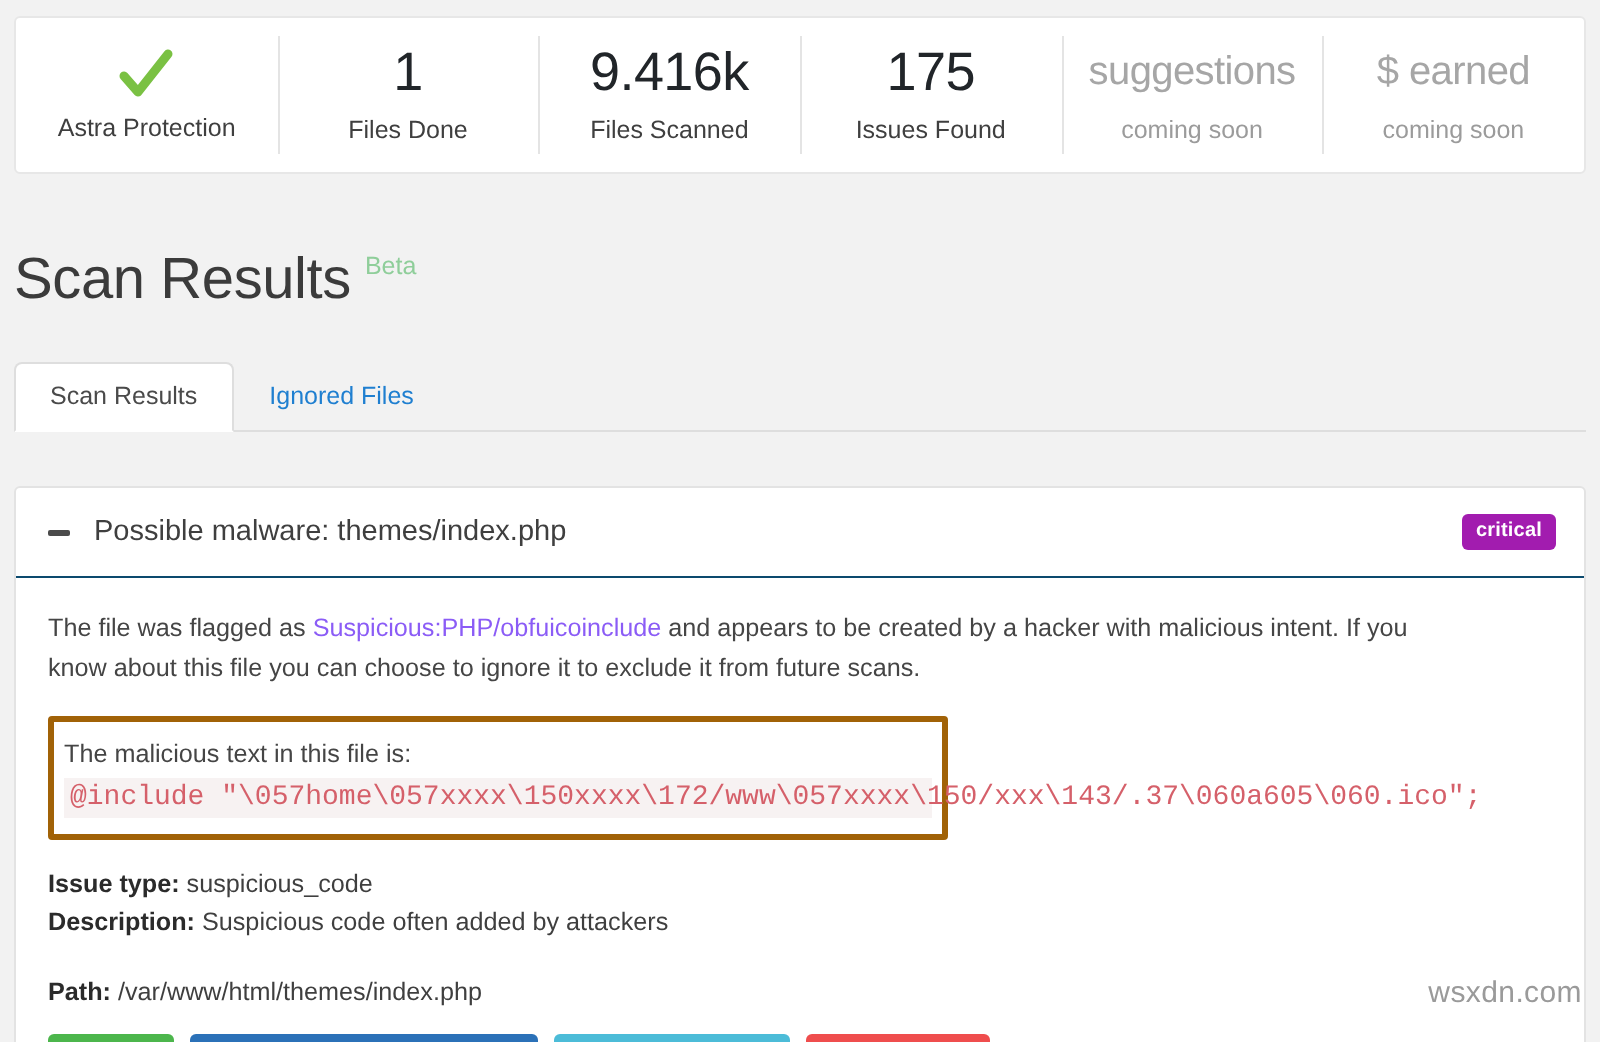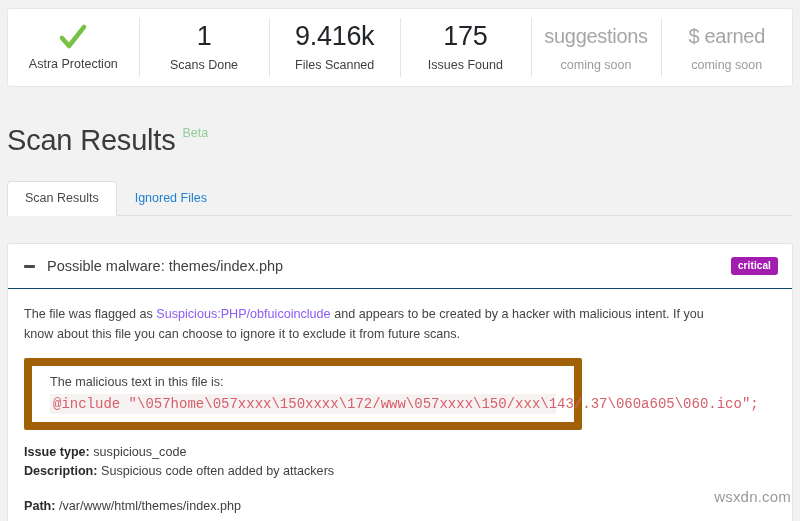--- a/index.html
+++ b/index.html
@@ -261,7 +261,7 @@
 
   <div class="stat">
     <div class="stat-value">1</div>
-    <div class="stat-label">Scans Done</div>
+    <div class="stat-label">Files Done</div>
   </div>
 
   <div class="stat">

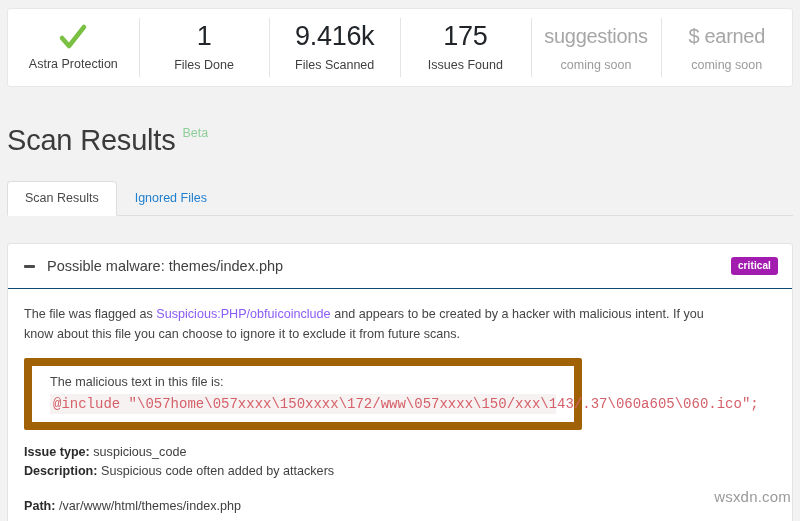--- a/index.html
+++ b/index.html
@@ -182,10 +182,10 @@
   .desc b { font-weight: 400; color: #8b5cf6; }
 
   .malicious-box {
-    border: 8px solid #a16207;
+    border: 3px solid #a16207;
     border-radius: 2px;
-    padding: 7px 18px 8px;
-    width: 558px;
+    padding: 7px 5px 8px;
+    width: 450px;
     margin-bottom: 13px;
   }
   .malicious-label {

